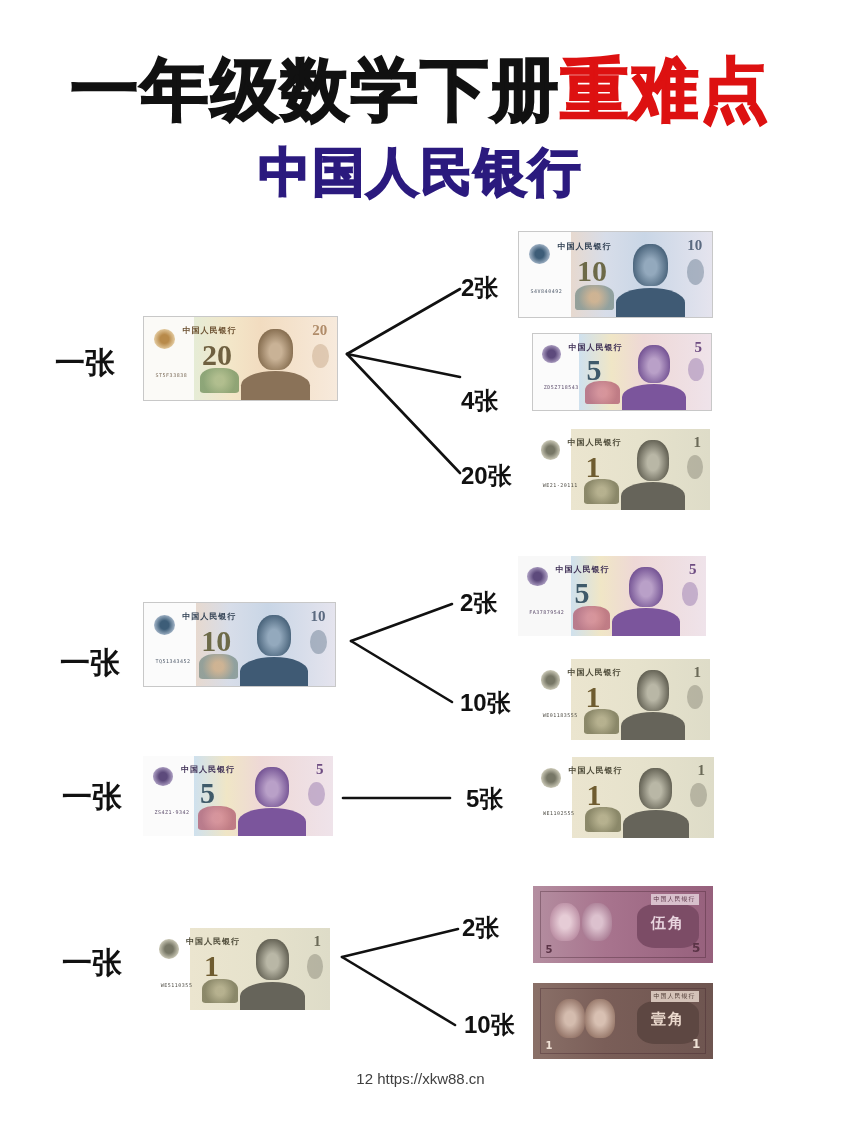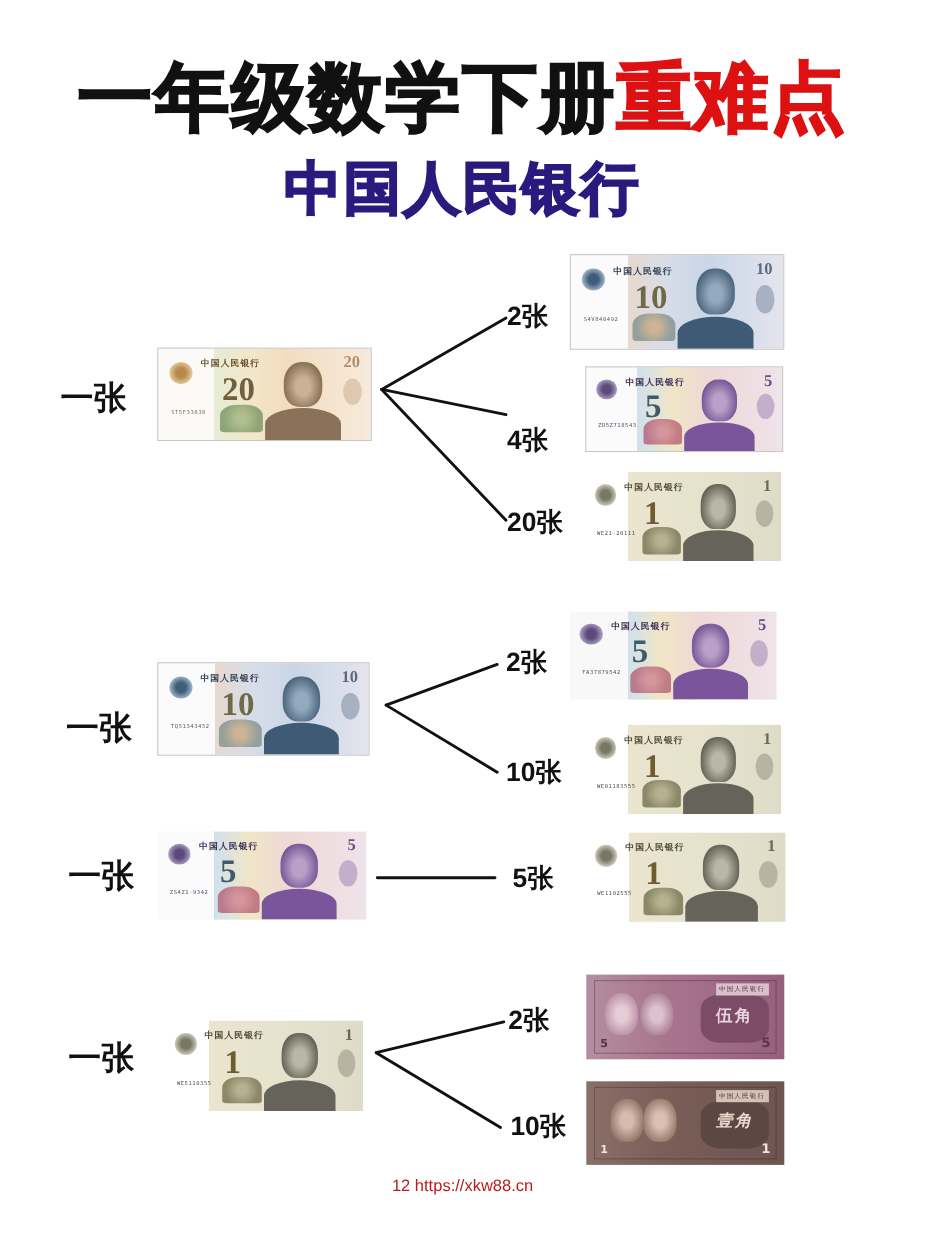--- a/index.html
+++ b/index.html
@@ -306,7 +306,7 @@
     <div class="face" style="left:52%; background:radial-gradient(ellipse,#d8c0b2 25%,#927264 80%);"></div>
   </div>
   <div class="medallion" style="background:#5d4742; transform:rotate(0deg);"></div>
-  <div class="jtext" style="color:#ead8cc;font-style:italic;">壹角</div>
+  <div class="jtext" style="color:#ead8cc;">壹角</div>
   <div class="jbank" style="background:#d4c2b8; color:#4a3630;">中国人民银行</div>
   <div class="jnum-l" style="color:#f0e2d6;">1</div>
   <div class="jnum-r" style="color:#f0e2d6;">1</div>

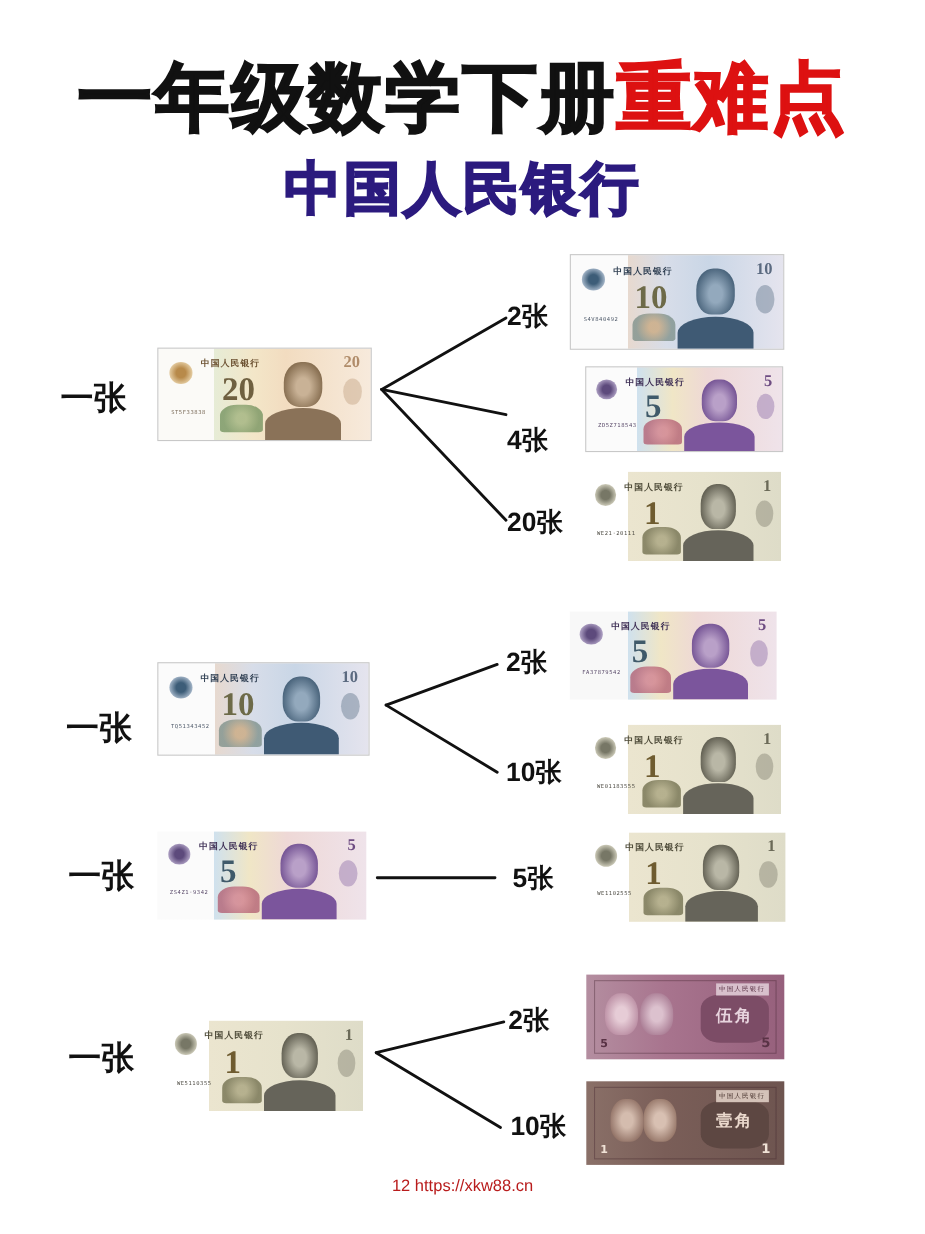--- a/index.html
+++ b/index.html
@@ -106,7 +106,7 @@
 
   .footer {
     position: absolute; left: 0; top: 1070px; width: 841px; text-align: center;
-    font-size: 15px; color: #b91c1c; font-family: "Liberation Sans", sans-serif;
+    font-size: 15px; color: #404040; font-family: "Liberation Sans", sans-serif;
   }
 </style>
 </head>

